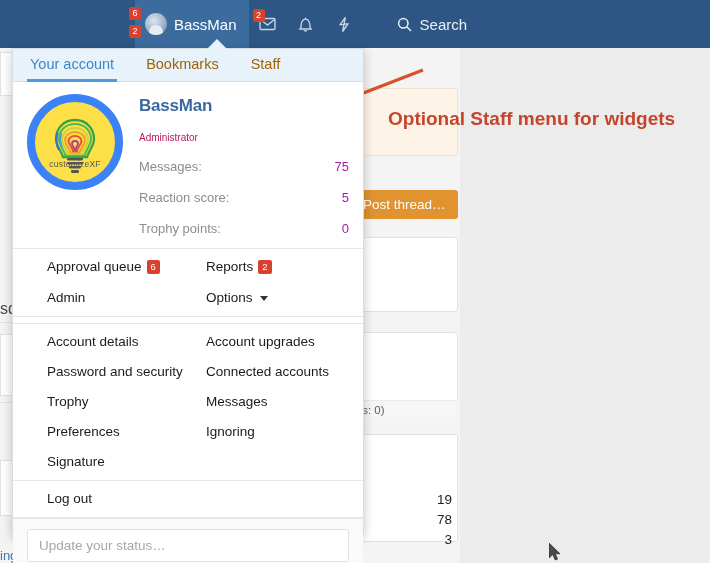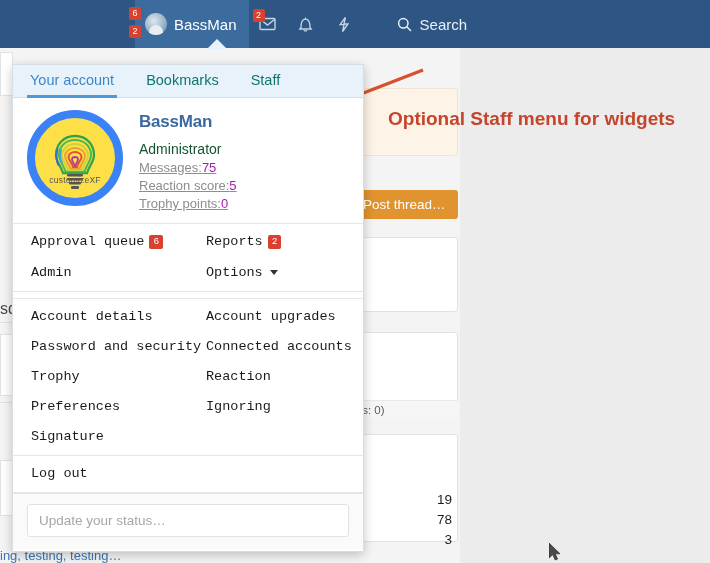--- a/index.html
+++ b/index.html
@@ -64,7 +64,7 @@
 
   
   .menu {
-    position:absolute; left:12px; top:64px; width:352px; height:488px;
+    position:absolute; left:12px; top:48px; width:352px; height:488px;
     background:#fff; border:1px solid #d6dde3;
     box-shadow:0 3px 10px rgba(0,0,0,.22);
     z-index:30;

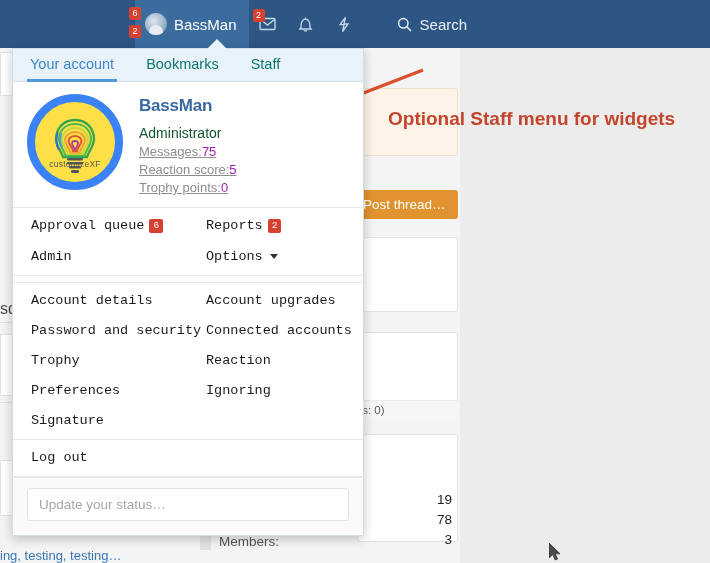--- a/index.html
+++ b/index.html
@@ -80,7 +80,7 @@
     padding-left:14px; gap:26px;
   }
   .tab {
-    font-size:14.5px; color:#0f766e; padding:0 3px 7px 3px;
+    font-size:14.5px; color:#a16207; padding:0 3px 7px 3px;
     border-bottom:3px solid transparent; position:relative; top:1px;
   }
   .tab.active { color:#3d87c9; border-bottom-color:#4f99d8; }

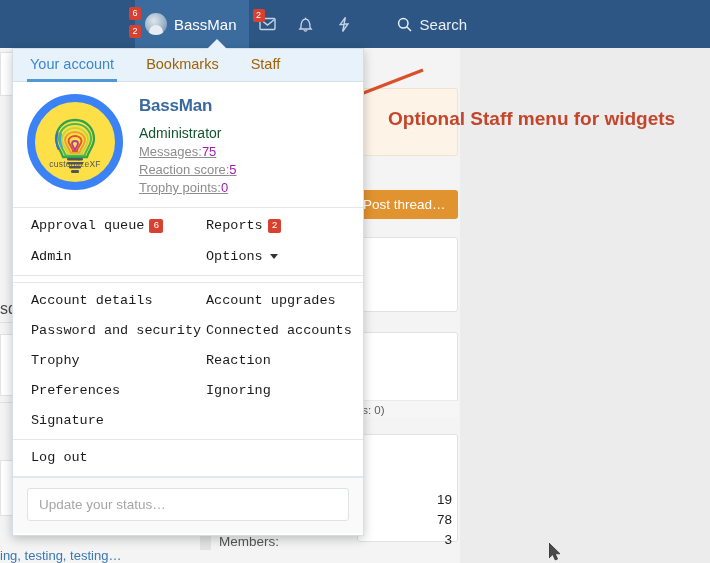--- a/index.html
+++ b/index.html
@@ -102,7 +102,7 @@
   }
   .pinfo { flex:1; padding-top:2px; }
   .pname { font-size:17px; font-weight:bold; color:#39699e; letter-spacing:-.2px;}
-  .prole { font-size:14px; color:#14532d; margin-top:9px; }
+  .prole { font-size:10px; color:#be185d; margin-top:16px; }
   .prow {
     display:flex; justify-content:flex-start;
     font-size:13px; color:#8d8d8d; margin-top:3px;text-decoration:underline;

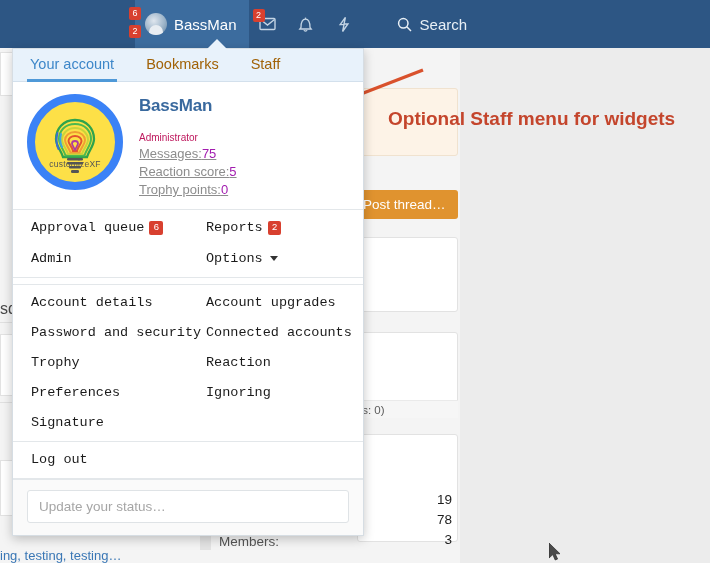--- a/index.html
+++ b/index.html
@@ -104,8 +104,8 @@
   .pname { font-size:17px; font-weight:bold; color:#39699e; letter-spacing:-.2px;}
   .prole { font-size:10px; color:#be185d; margin-top:16px; }
   .prow {
-    display:flex; justify-content:flex-start;
-    font-size:13px; color:#8d8d8d; margin-top:3px;text-decoration:underline;
+    display:flex; justify-content:space-between;
+    font-size:13px; color:#8d8d8d; margin-top:16px;
   }
   .prow .v { color:#a21caf; }
 

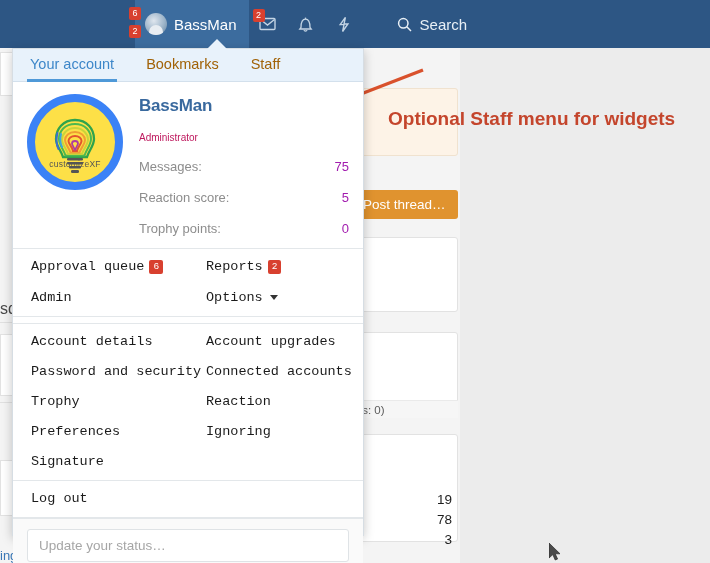--- a/index.html
+++ b/index.html
@@ -110,7 +110,7 @@
   .prow .v { color:#a21caf; }
 
   
-  .group { border-bottom:1px solid #e3e7ea; padding:3px 0;font-family:Liberation Mono, monospace; }
+  .group { border-bottom:1px solid #e3e7ea; padding:3px 16px; }
   .group:last-of-type { border-bottom:none; }
   .grid { display:flex; }
   .col { width:50%; }

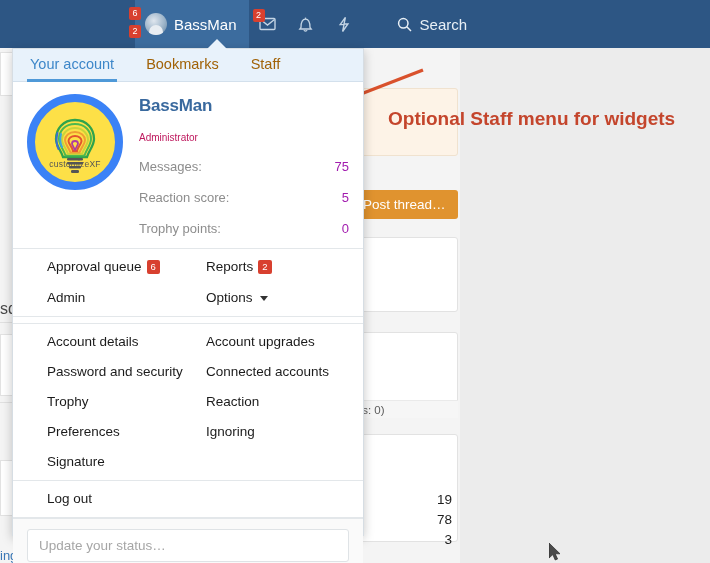--- a/index.html
+++ b/index.html
@@ -375,7 +375,7 @@
         <div class="col">
           <a class="mi">Account upgrades</a>
           <a class="mi">Connected accounts</a>
-          <a class="mi">Reaction</a>
+          <a class="mi">Messages</a>
           <a class="mi">Ignoring</a>
         </div>
       </div>

